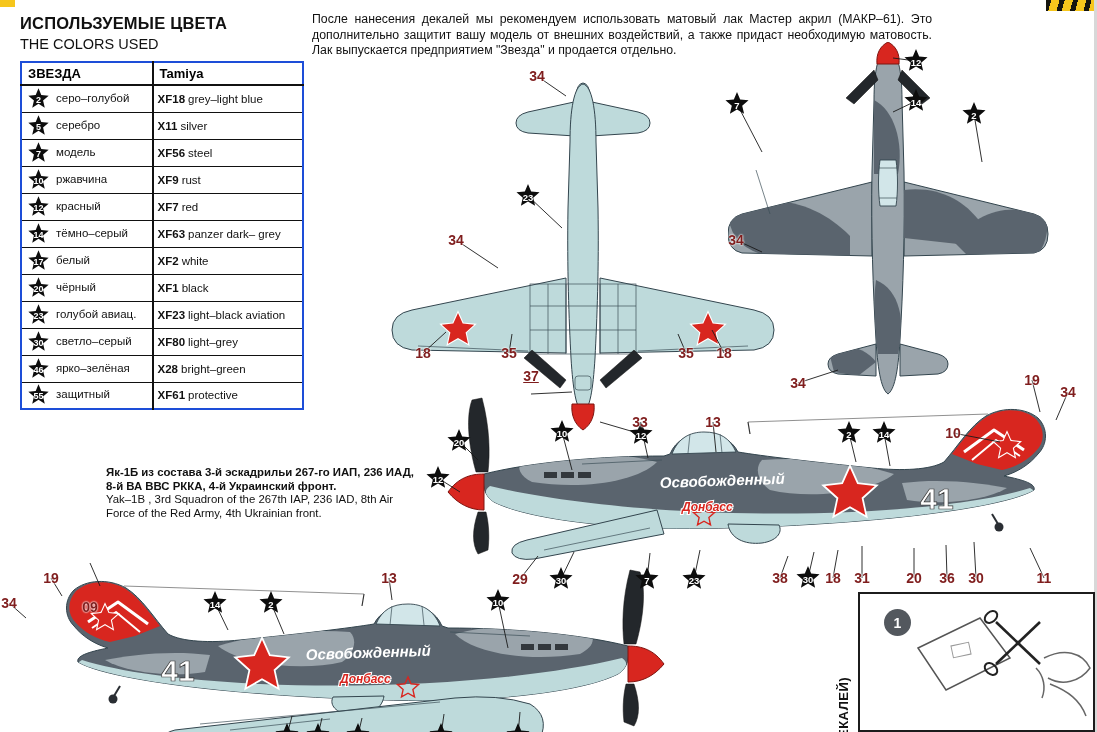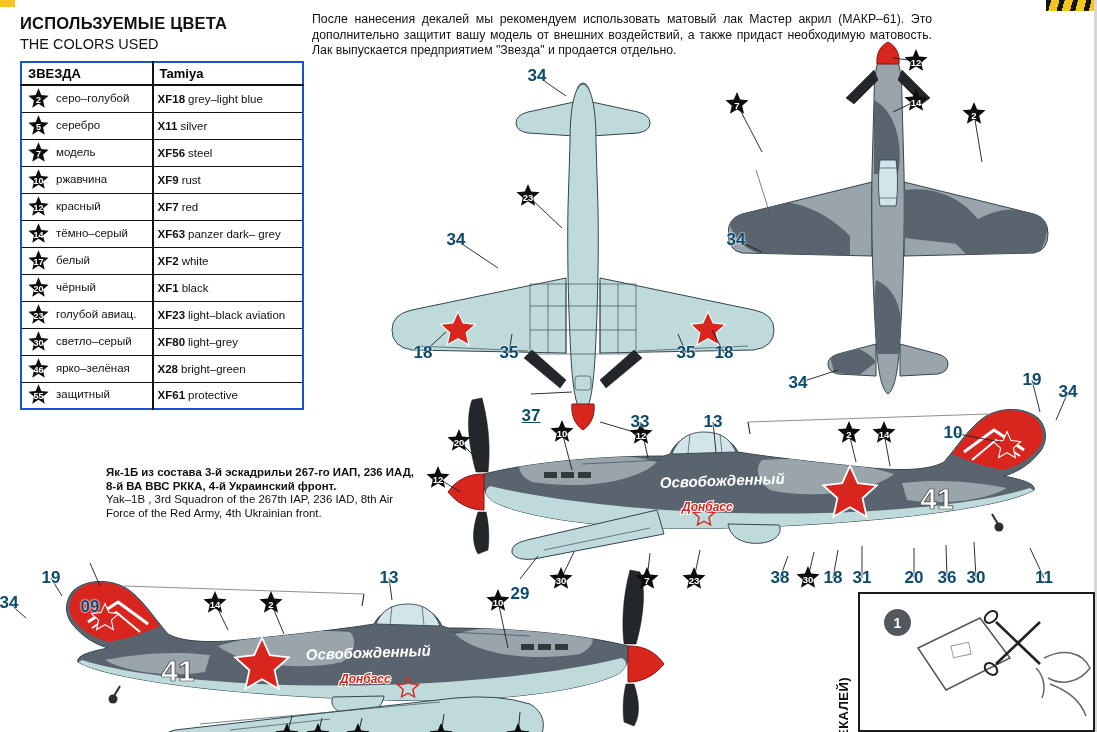--- a/index.html
+++ b/index.html
@@ -61,7 +61,7 @@
   #leader-lines{position:absolute;left:0;top:0;width:1097px;height:732px;pointer-events:none;z-index:5}
   #callouts{position:absolute;left:0;top:0;width:1097px;height:732px;z-index:6;pointer-events:none}
   .co{position:absolute;transform:translate(-50%,-50%)}
-  .co.plain{font-weight:bold;font-size:17px;color:#0c4a6e;text-shadow:0 0 2px #fff,0 0 2px #fff}
+  .co.plain{font-weight:bold;font-size:14px;color:#7f1d1d;text-shadow:0 0 2px #fff,0 0 2px #fff}
   .co.star{width:27px;height:25px}
   .co.star svg{width:27px;height:25px;display:block}
   .co.star svg polygon{fill:var(--c-black)}

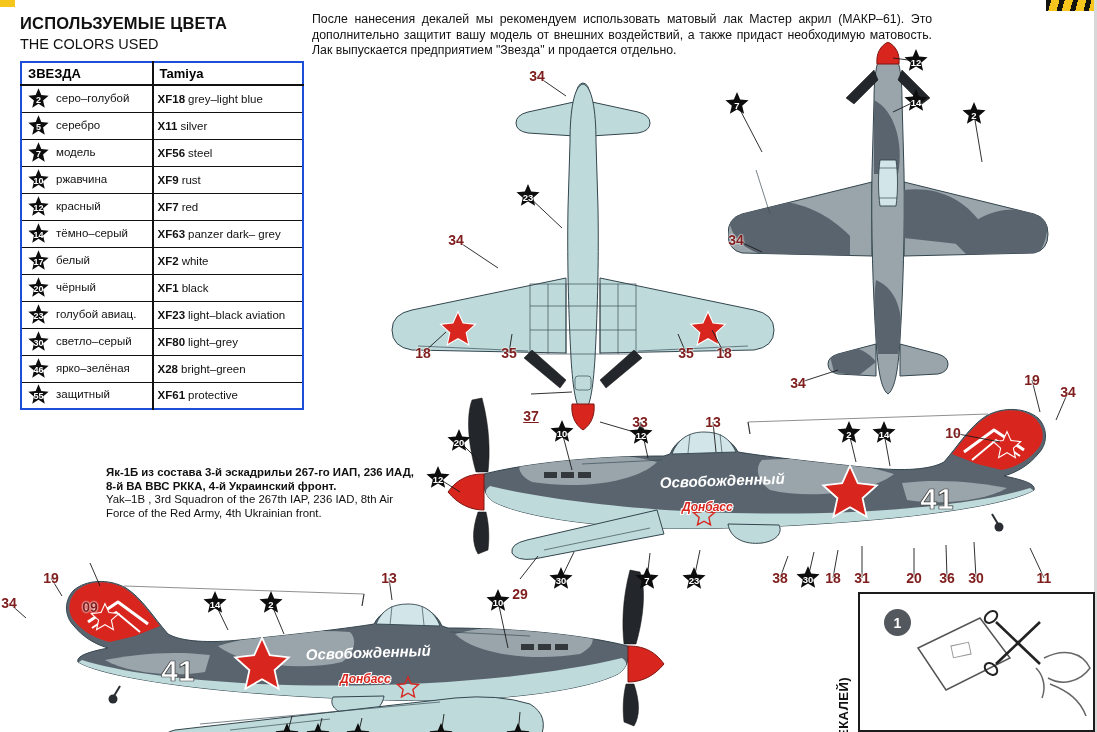--- a/index.html
+++ b/index.html
@@ -381,7 +381,7 @@
       <span class="co plain" style="left: 509px; top: 353px;">35</span>
       <span class="co plain" style="left: 686px; top: 353px;">35</span>
       <span class="co plain" style="left: 724px; top: 353px;">18</span>
-      <span class="co plain" style="left: 531px; top: 416px; text-decoration: underline;">37</span>
+      <span class="co plain" style="left: 531px; top: 376px; text-decoration: underline;">37</span>
       <span class="co star" style="left: 641px; top: 434px;">
         <svg viewBox="0 0 28 26" aria-hidden="true">
           <polygon points="14.0,0.4 17.3,8.4 26.0,9.1 19.4,14.8 21.4,23.2 14.0,18.7 6.6,23.2 8.6,14.8 2.0,9.1 10.7,8.4"></polygon>

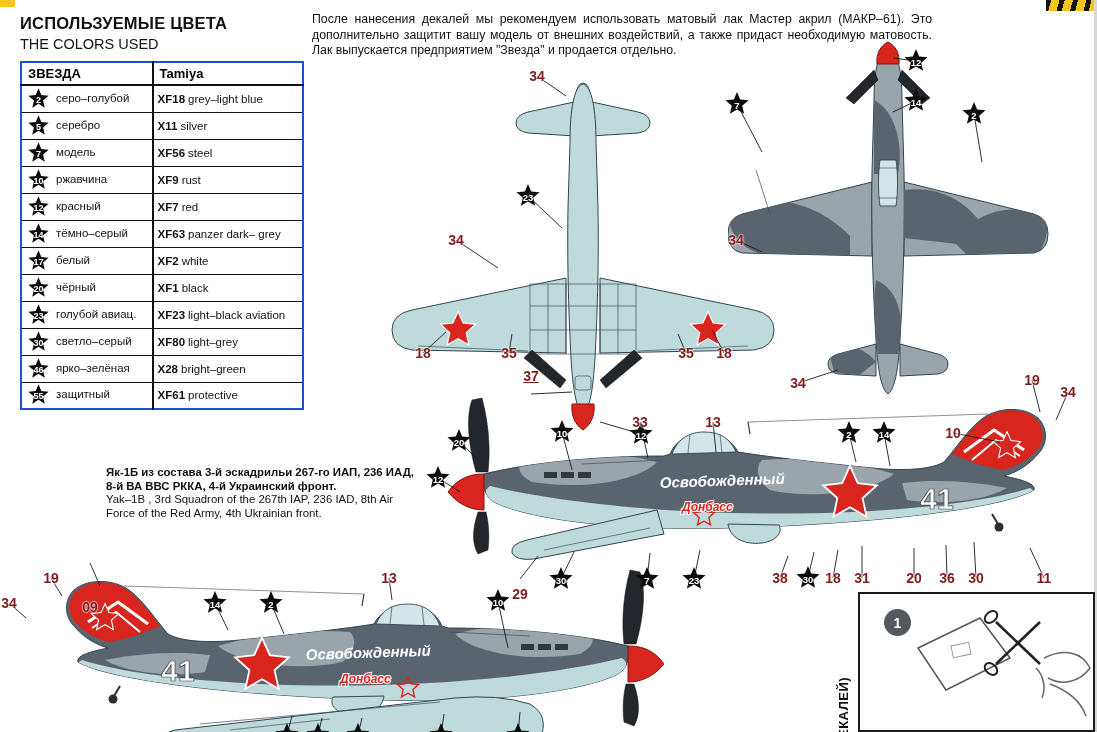--- a/index.html
+++ b/index.html
@@ -449,7 +449,7 @@
       <span class="co plain" style="left: 953px; top: 433px;">10</span>
       <span class="co plain" style="left: 1032px; top: 380px;">19</span>
       <span class="co plain" style="left: 1068px; top: 392px;">34</span>
-      <span class="co plain" style="left: 520px; top: 594px; text-align: center;">29</span>
+      <span class="co plain" style="left: 520px; top: 579px; text-align: center;">29</span>
       <span class="co star" style="left: 561px; top: 579px;">
         <svg viewBox="0 0 28 26" aria-hidden="true">
           <polygon points="14.0,0.4 17.3,8.4 26.0,9.1 19.4,14.8 21.4,23.2 14.0,18.7 6.6,23.2 8.6,14.8 2.0,9.1 10.7,8.4"></polygon>

